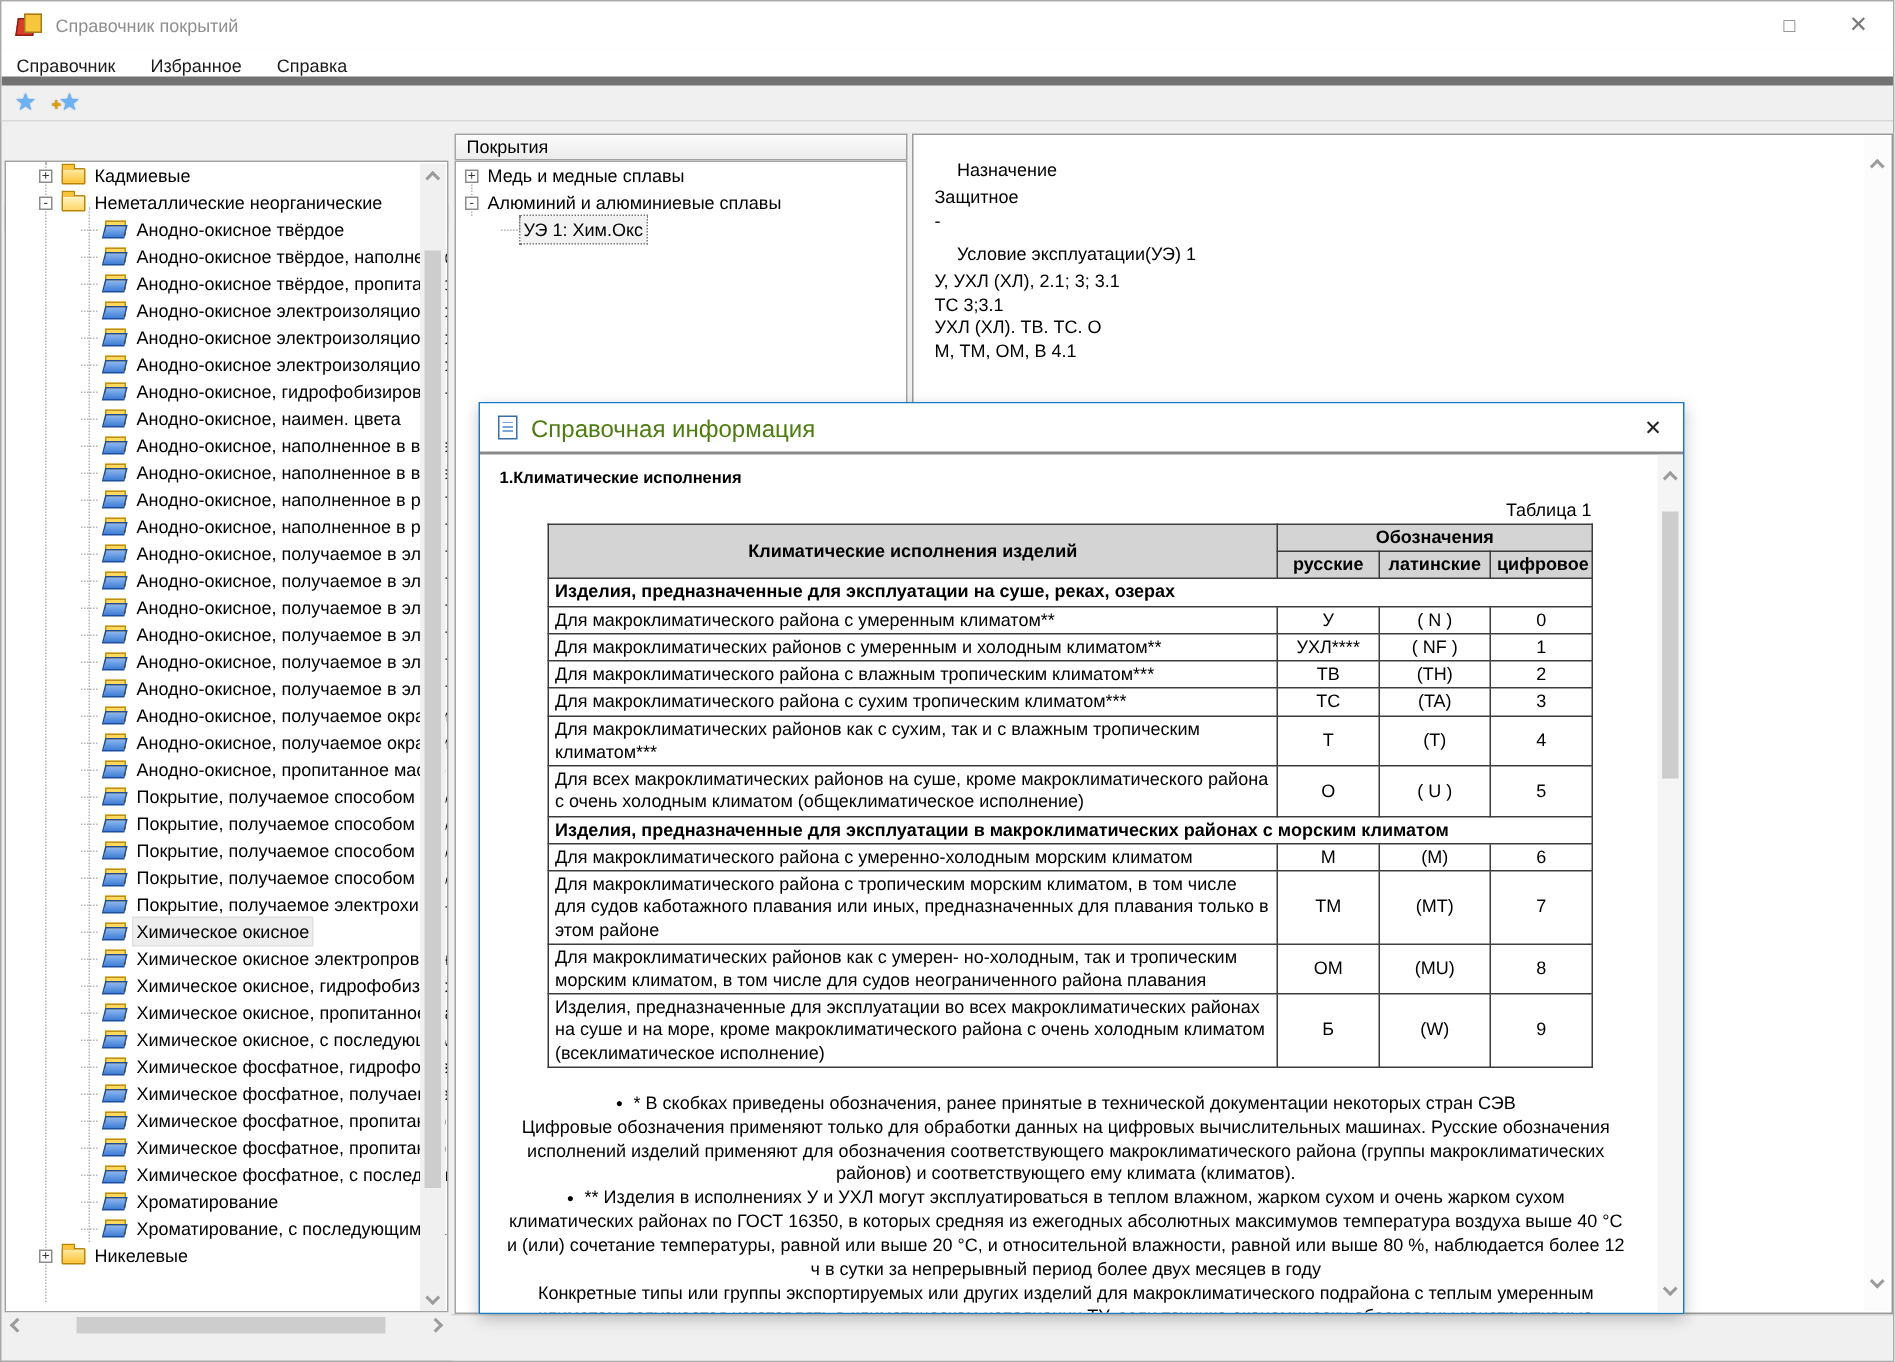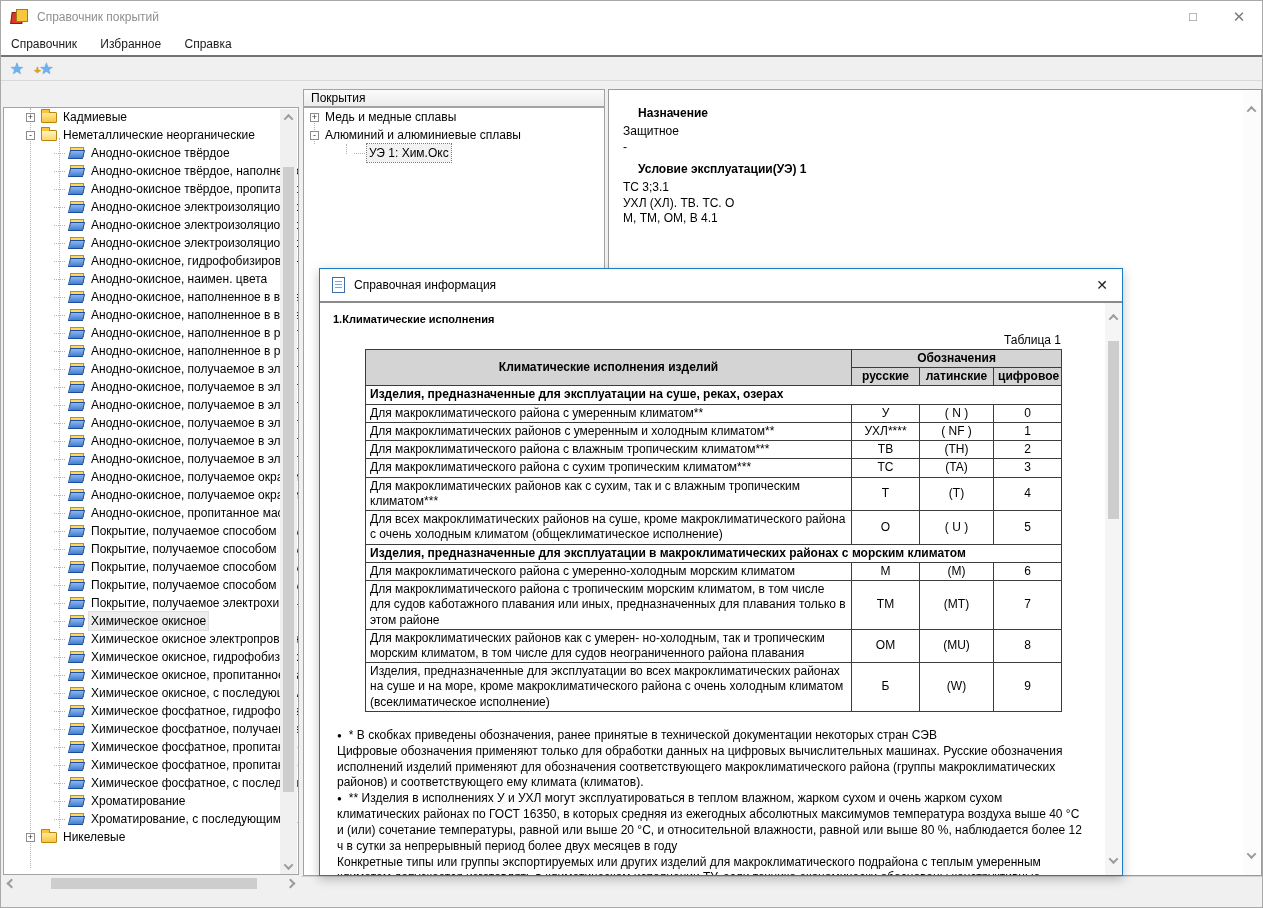--- a/index.html
+++ b/index.html
@@ -17,7 +17,7 @@
   .btn-max{right:46px;}
   .btn-close{right:0;font-size:15px;}
   
-  .menubar{position:absolute;left:0;top:32px;right:0;height:24px;background:#ffffff;border-bottom:2px solid #737373;}
+  .menubar{position:absolute;left:0;top:32px;right:0;height:24px;background:#ffffff;border-bottom:6px solid #737373;}
   .menu-item{display:inline-block;padding:4px 10px 0 10px;color:#1b1b1b;}
   .toolbar{position:absolute;left:0;top:57px;right:0;height:23px;background:#f0f0f0;border-bottom:1px solid #d9d9d9;}
   .star{position:relative;display:inline-block;width:20px;height:20px;margin:1px 0 0 6px;

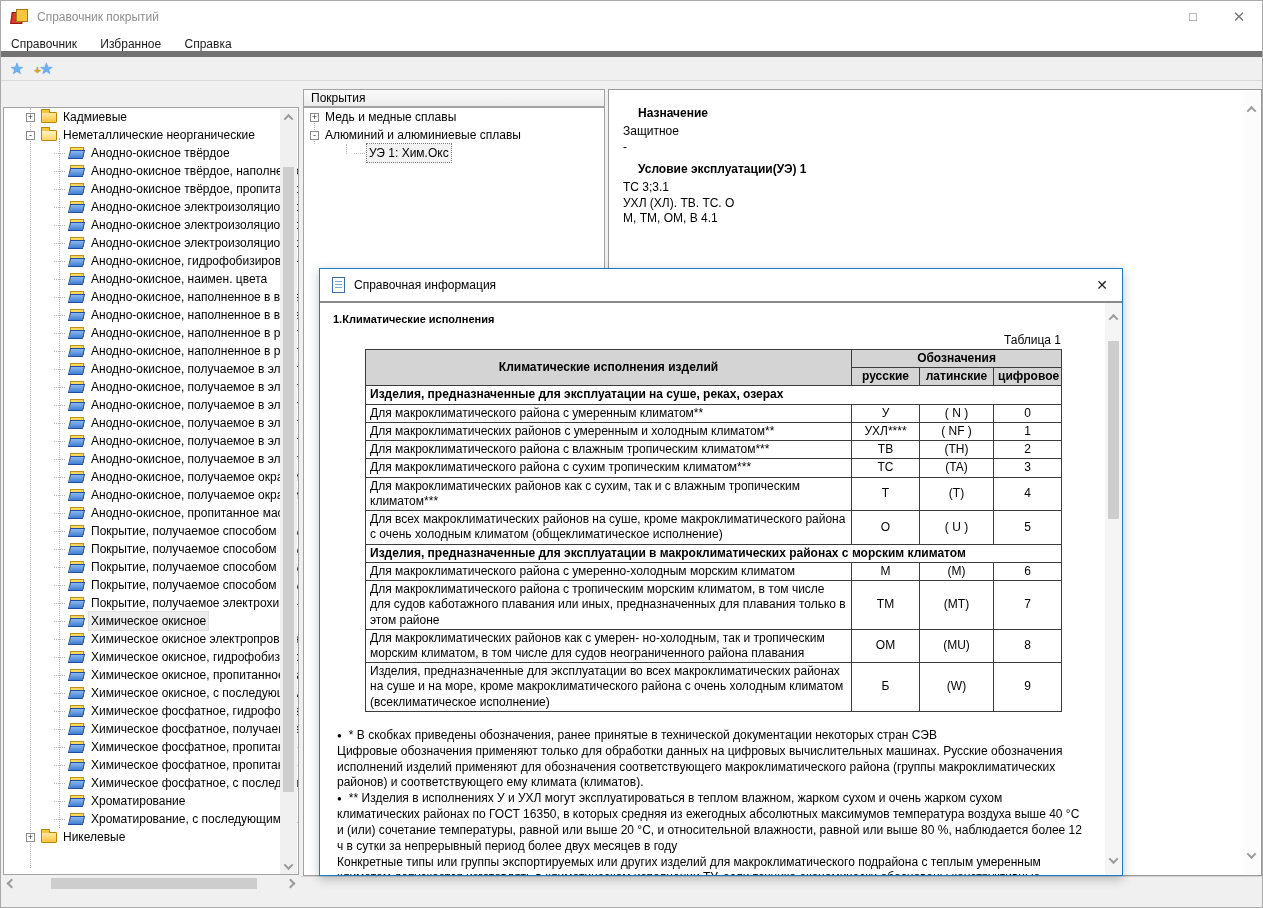--- a/index.html
+++ b/index.html
@@ -75,7 +75,7 @@
   
   .right-panel{position:absolute;left:607px;top:88px;width:654px;height:787px;background:#fff;border:1px solid #9a9a9a;}
   .rp-content{position:absolute;left:14px;top:16px;right:30px;}
-  .rp-title{font-weight:bold;margin:7px 0 4px 0;padding-left:15px;}
+  .rp-title{font-weight:normal;margin:7px 0 4px 0;padding-left:15px;}
   .rp-title:first-child{margin-top:0;}
   .rp-line{line-height:15.5px;}
   .rp-scroll{top:1px;bottom:1px;right:1px;background:#fcfcfc;}

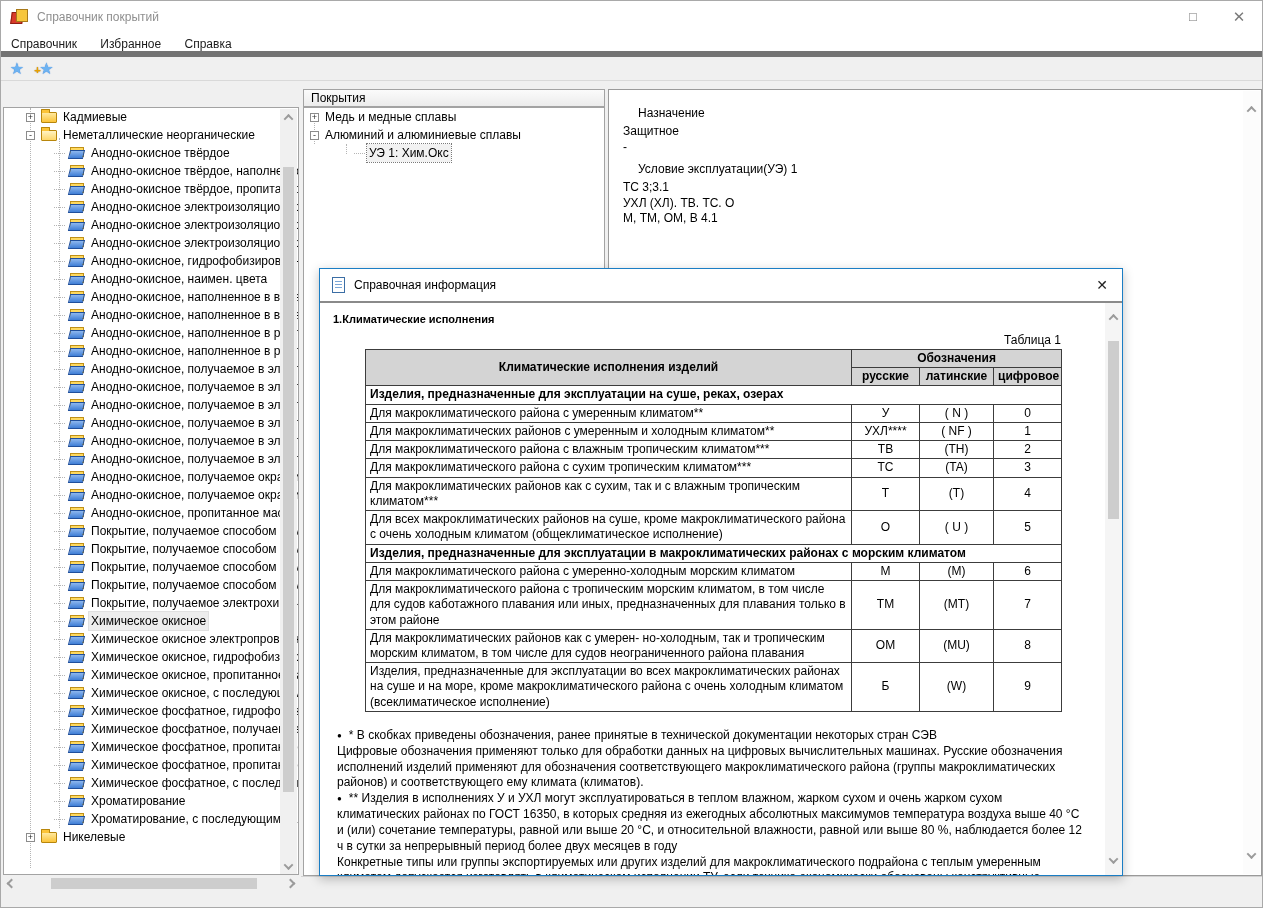--- a/index.html
+++ b/index.html
@@ -71,7 +71,7 @@
   .mp-header{position:absolute;left:0;top:0;right:0;padding-left:7px;}
   .mp-body{position:absolute;left:0;top:18px;right:0;bottom:0;background:#fff;border:1px solid #a3a3a3;overflow:hidden;}
   .mp-body .trow.lv0{padding-left:6px;}
-  .mp-body .trow.lv1{padding-left:50px;}
+  .mp-body .trow.lv1{padding-left:30px;}
   
   .right-panel{position:absolute;left:607px;top:88px;width:654px;height:787px;background:#fff;border:1px solid #9a9a9a;}
   .rp-content{position:absolute;left:14px;top:16px;right:30px;}

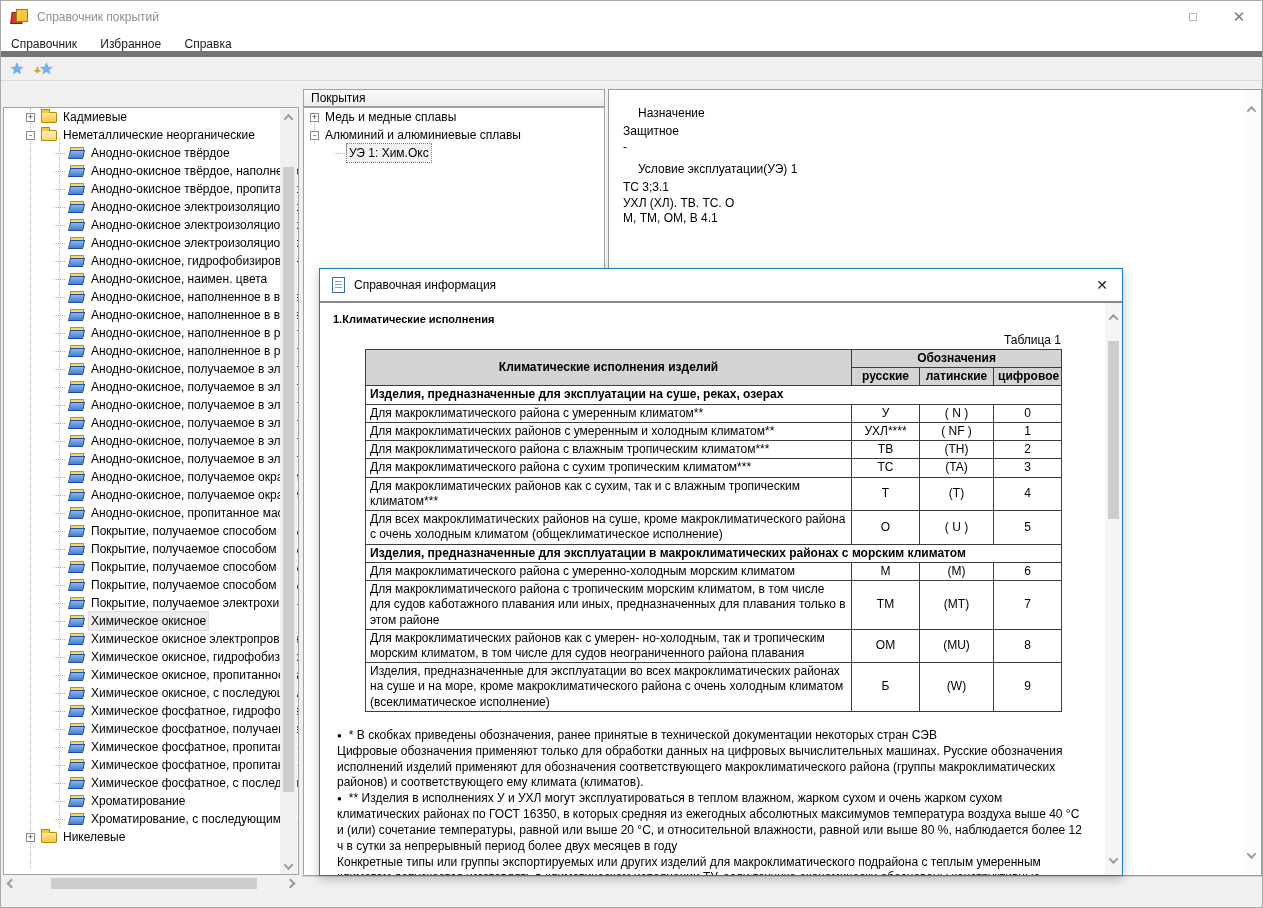--- a/index.html
+++ b/index.html
@@ -396,6 +396,7 @@
         <div class="rp-line">Защитное</div>
         <div class="rp-line">-</div>
         <div class="rp-title">Условие эксплуатации(УЭ) 1</div>
+        <div class="rp-line">У, УХЛ (ХЛ), 2.1; 3; 3.1</div>
         <div class="rp-line">ТС 3;3.1</div>
         <div class="rp-line">УХЛ (ХЛ). ТВ. ТС. О</div>
         <div class="rp-line">М, ТМ, ОМ, В 4.1</div>

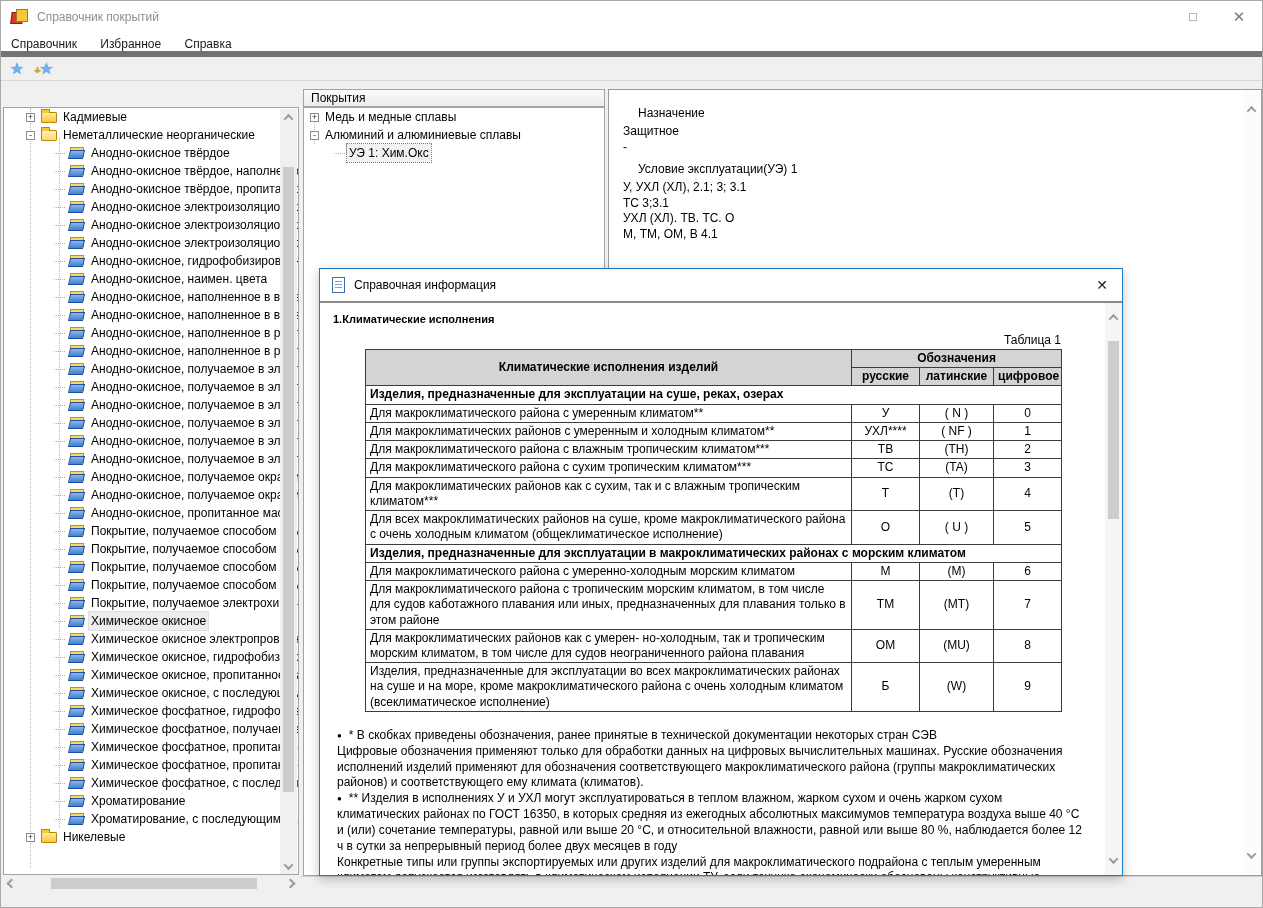--- a/index.html
+++ b/index.html
@@ -88,7 +88,7 @@
   .doc-icon{position:absolute;left:12px;top:8px;width:13px;height:16px;background:#fff;border:1px solid #3b6ea5;}
   .doc-icon::after{content:"";position:absolute;left:2px;top:3px;right:2px;height:9px;
         background:repeating-linear-gradient(#7ba7d7 0 1px,#fff 1px 3px);}
-  .dlg-title-text{position:absolute;left:34px;top:9px;font-size:12px;color:#000000;}
+  .dlg-title-text{position:absolute;left:34px;top:9px;font-size:16px;color:#4d7c0f;}
   .dlg-close{position:absolute;right:0;top:0;width:40px;height:32px;text-align:center;line-height:32px;font-size:14px;color:#222;}
   .dlg-content{position:absolute;left:0;top:32px;right:0;bottom:0;background:#fff;border-top:2px solid #8a8a8a;overflow:hidden;}
   .dlg-heading{margin:10px 0 0 13px;font-size:11px;font-weight:bold;}

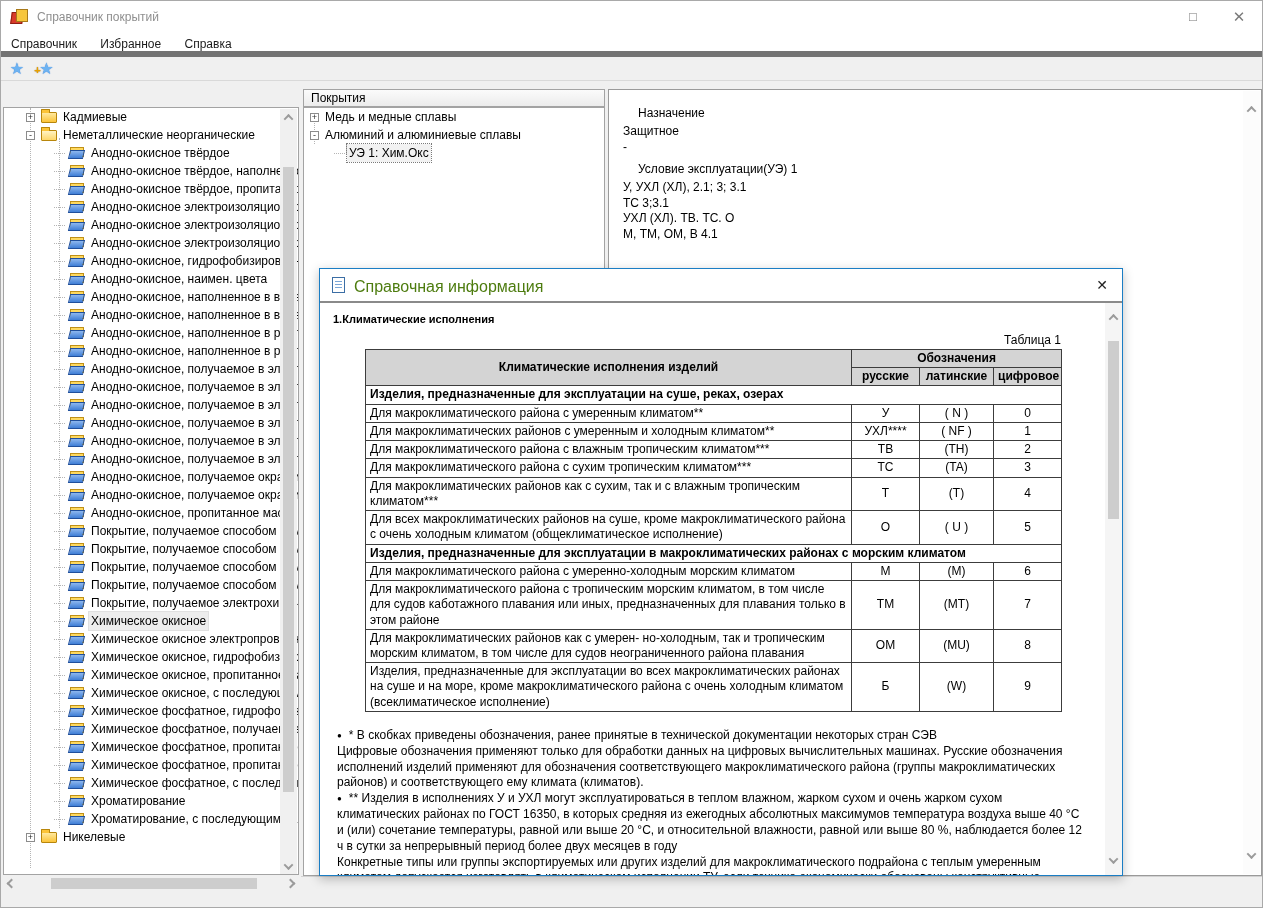--- a/index.html
+++ b/index.html
@@ -104,7 +104,7 @@
   td.cc{text-align:center;}
   td.seccell{font-weight:bold;}
   .fnotes{margin:16px 38px 0 17px;font-size:12px;line-height:1.32;}
-  .fnote{margin:0;}
+  .fnote{margin:0;text-align:center;}
   .fnote .bullet{font-size:8px;vertical-align:1px;margin-right:7px;}
   .dlg-scroll{top:0;bottom:0;right:0;background:#f5f5f5;}
 </style>

